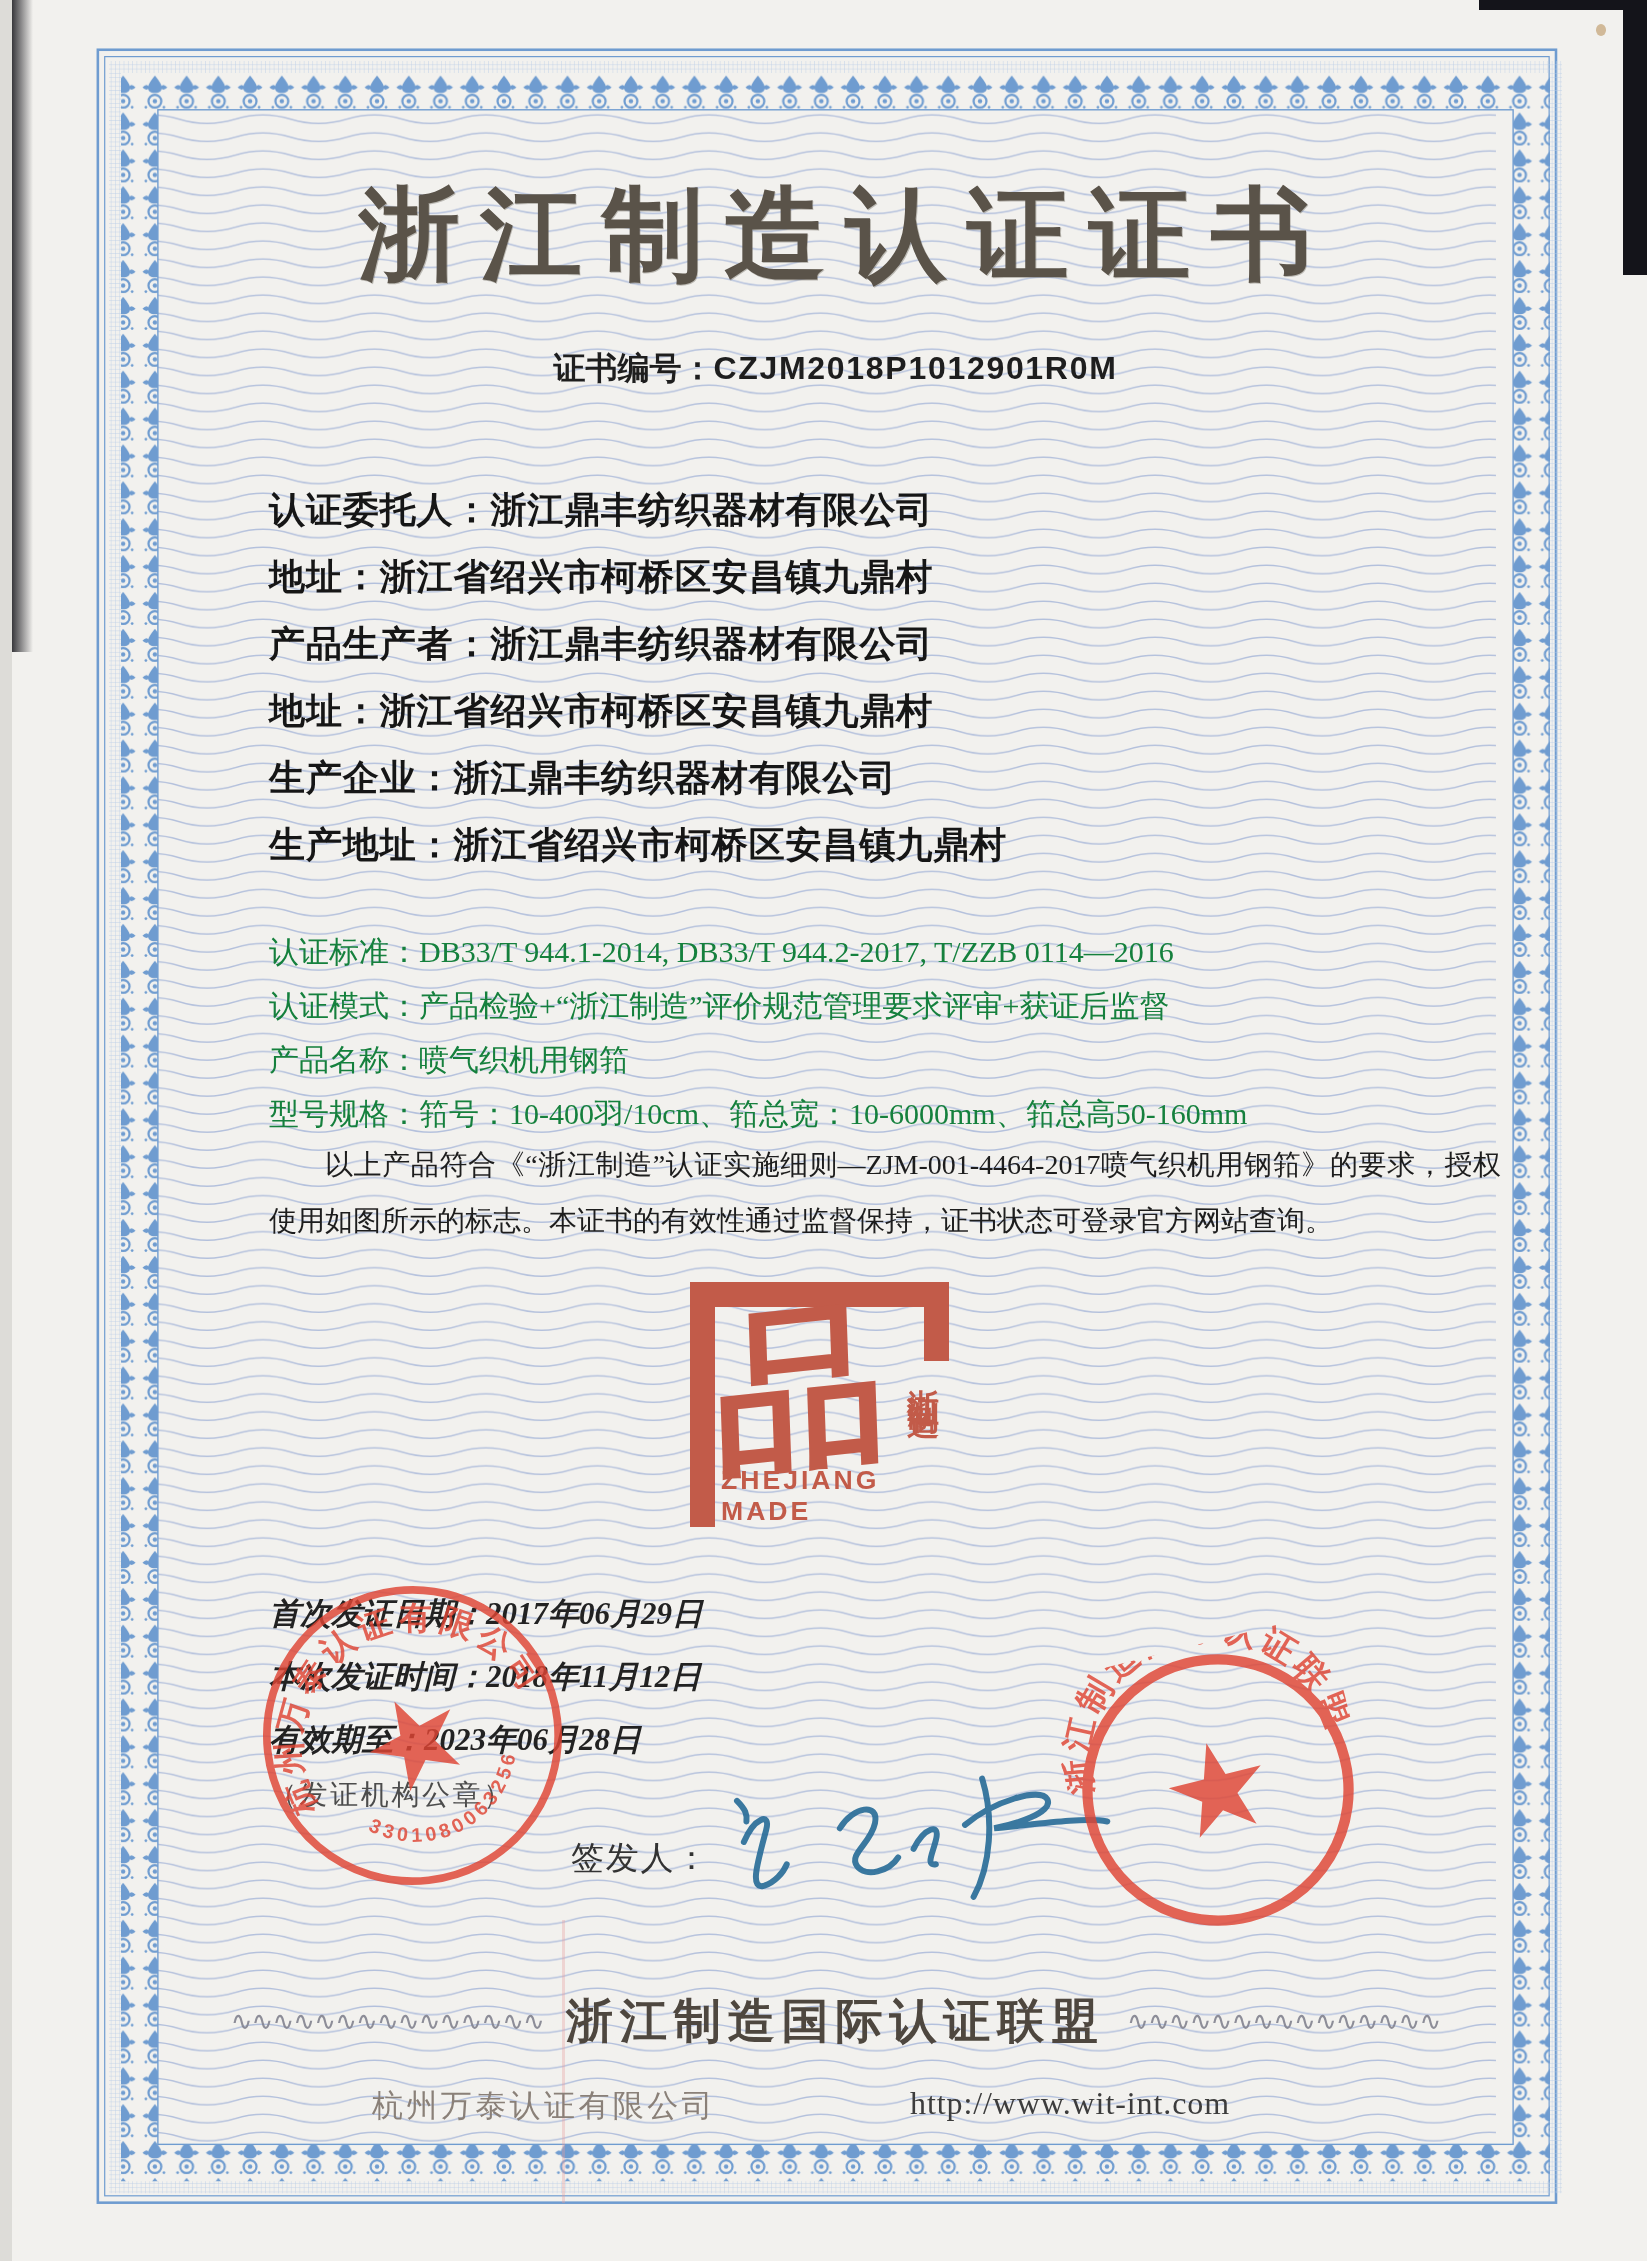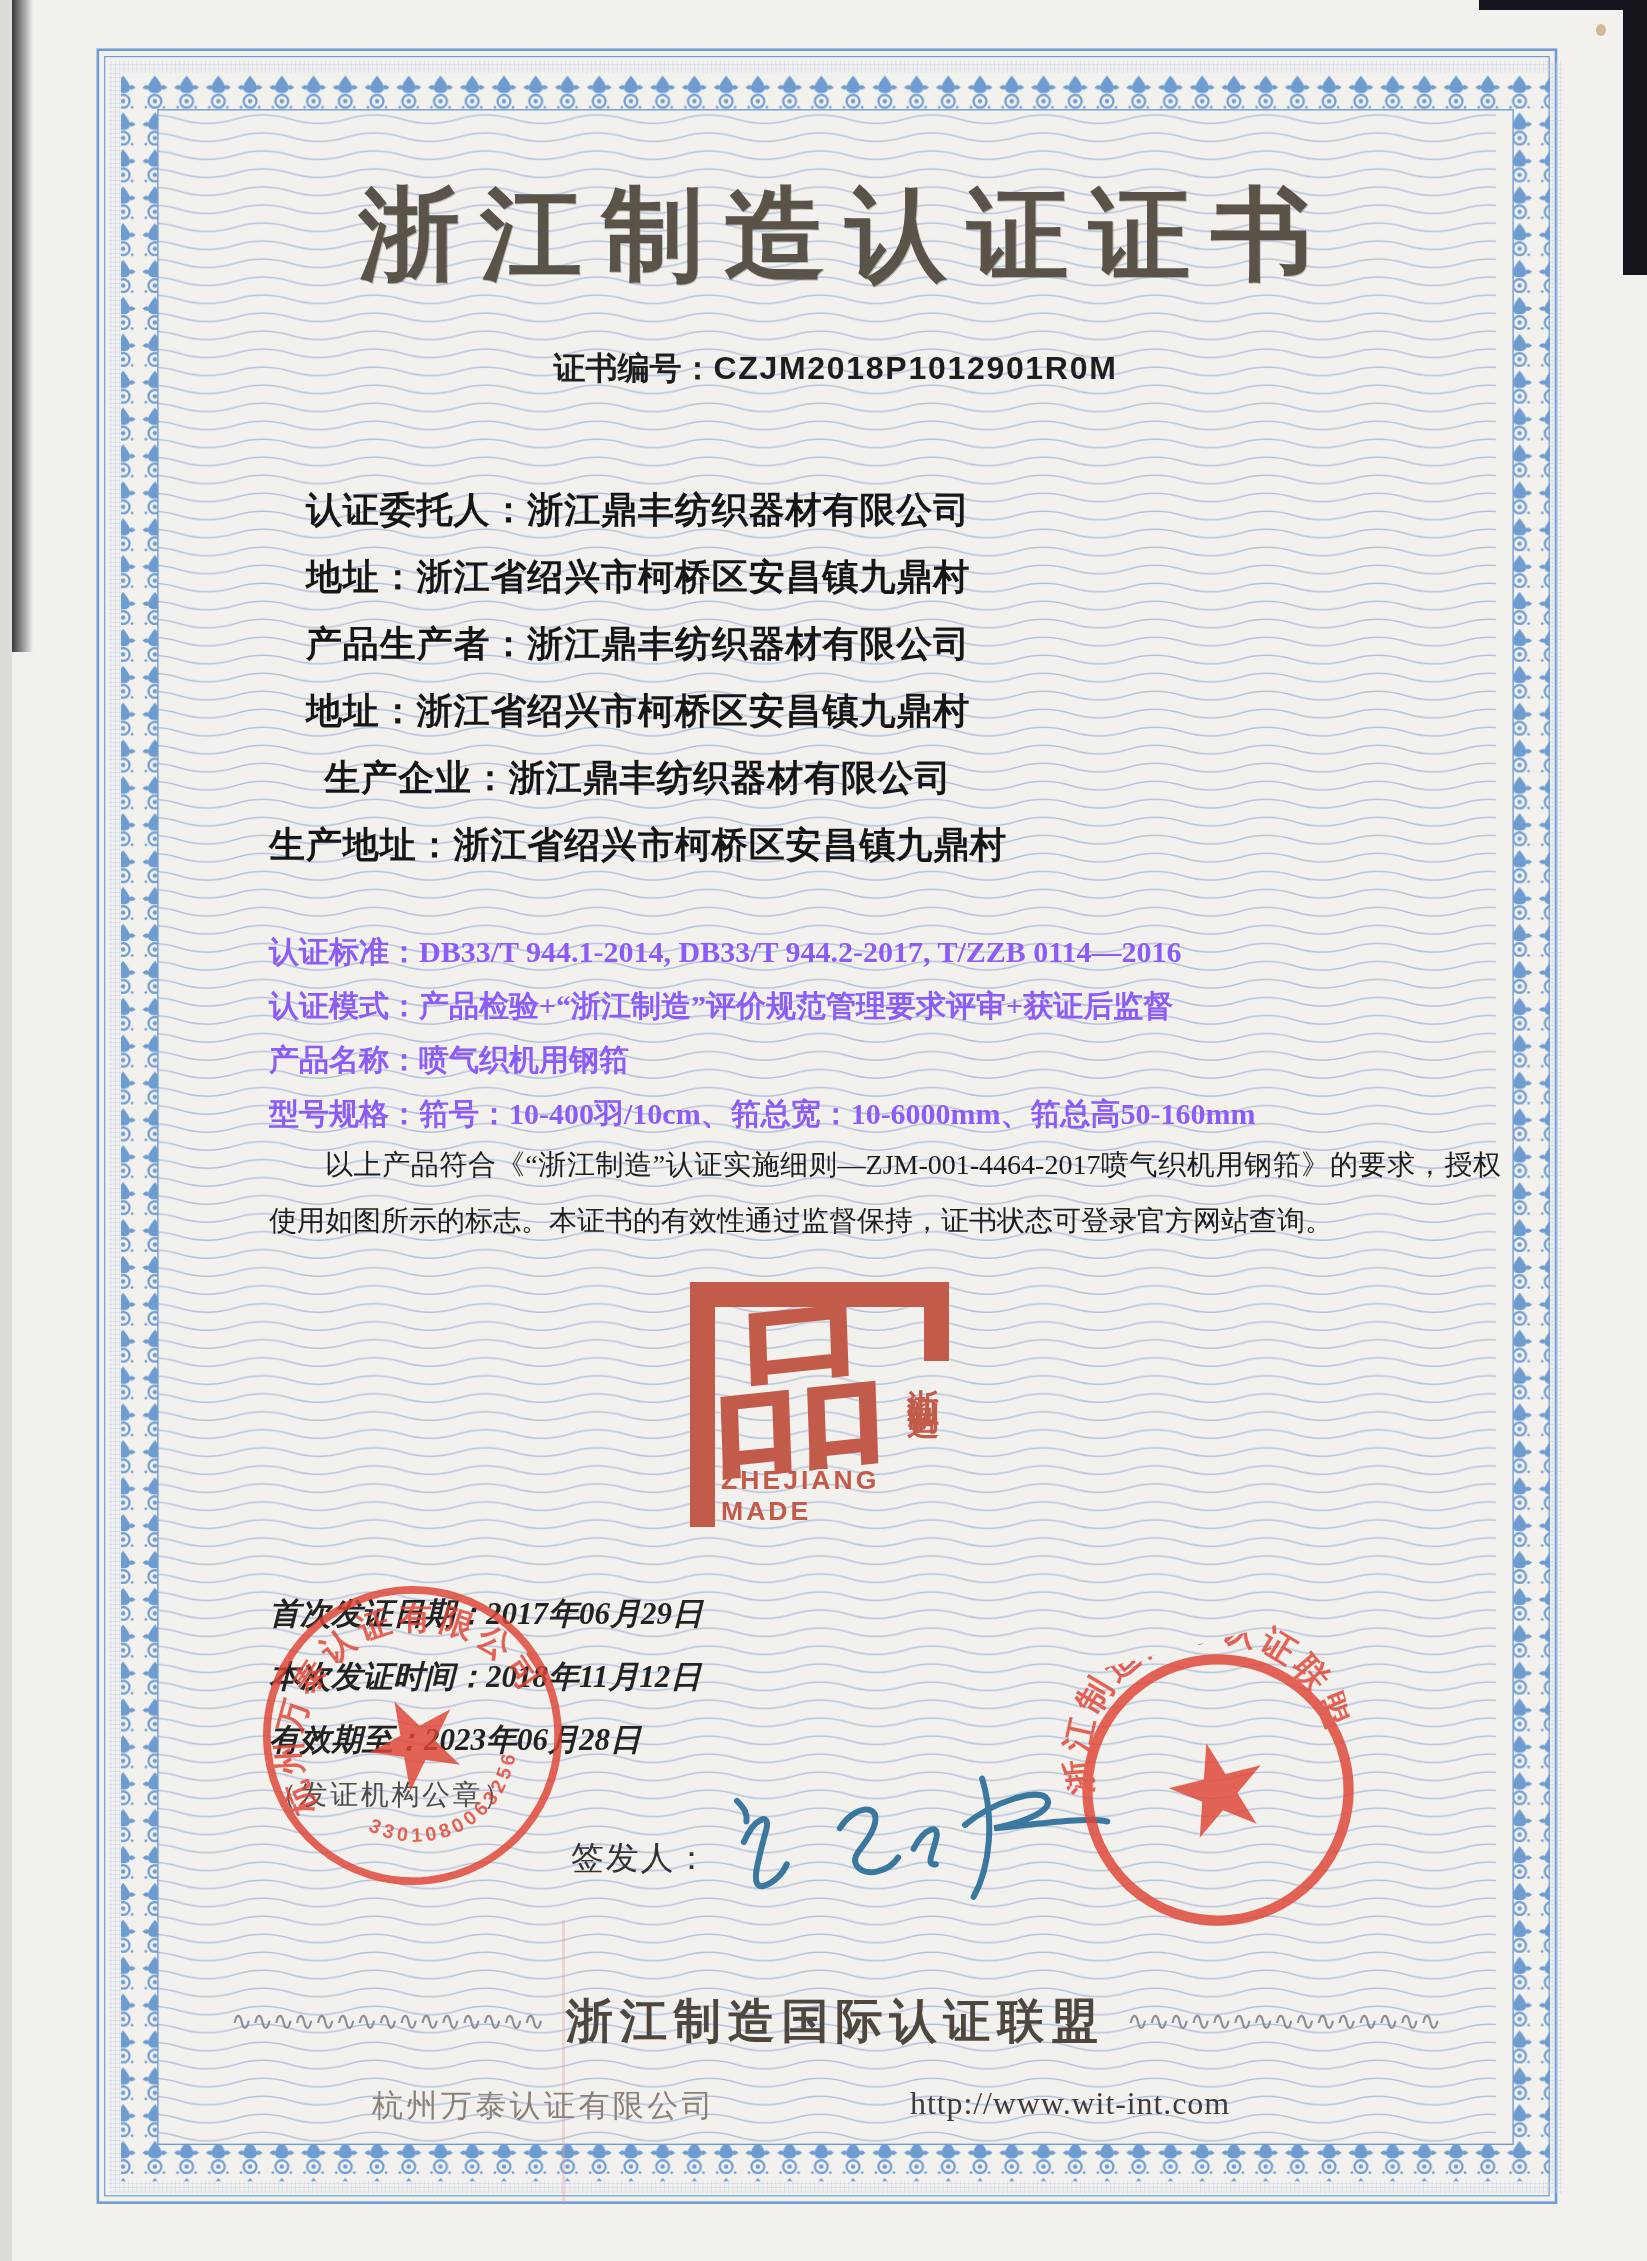--- a/index.html
+++ b/index.html
@@ -21,7 +21,7 @@
          text-shadow:0.9px 0.9px 0 rgba(90,83,73,.35);}
   .certline{left:0;top:347px;width:100%;text-align:center;font-size:32px;font-weight:700;color:#1e1e1e;}
   .certline .code{font-family:"Liberation Sans",sans-serif;letter-spacing:1.7px;}
-  .infoblock{left:257px;top:477px;font-size:36px;font-weight:700;line-height:67px;color:#161616;letter-spacing:0.9px;text-align:center;}
+  .infoblock{left:257px;top:477px;font-size:36px;font-weight:700;line-height:67px;color:#161616;letter-spacing:0.9px;}
   .detailblock{left:257px;top:925px;font-size:30px;font-weight:700;line-height:54px;color:#8b5cf6;}
   .statement{left:257px;top:1137px;width:1232px;font-size:28px;line-height:56px;text-align:justify;
              text-indent:2em;color:#1d1d1d;font-weight:500;}

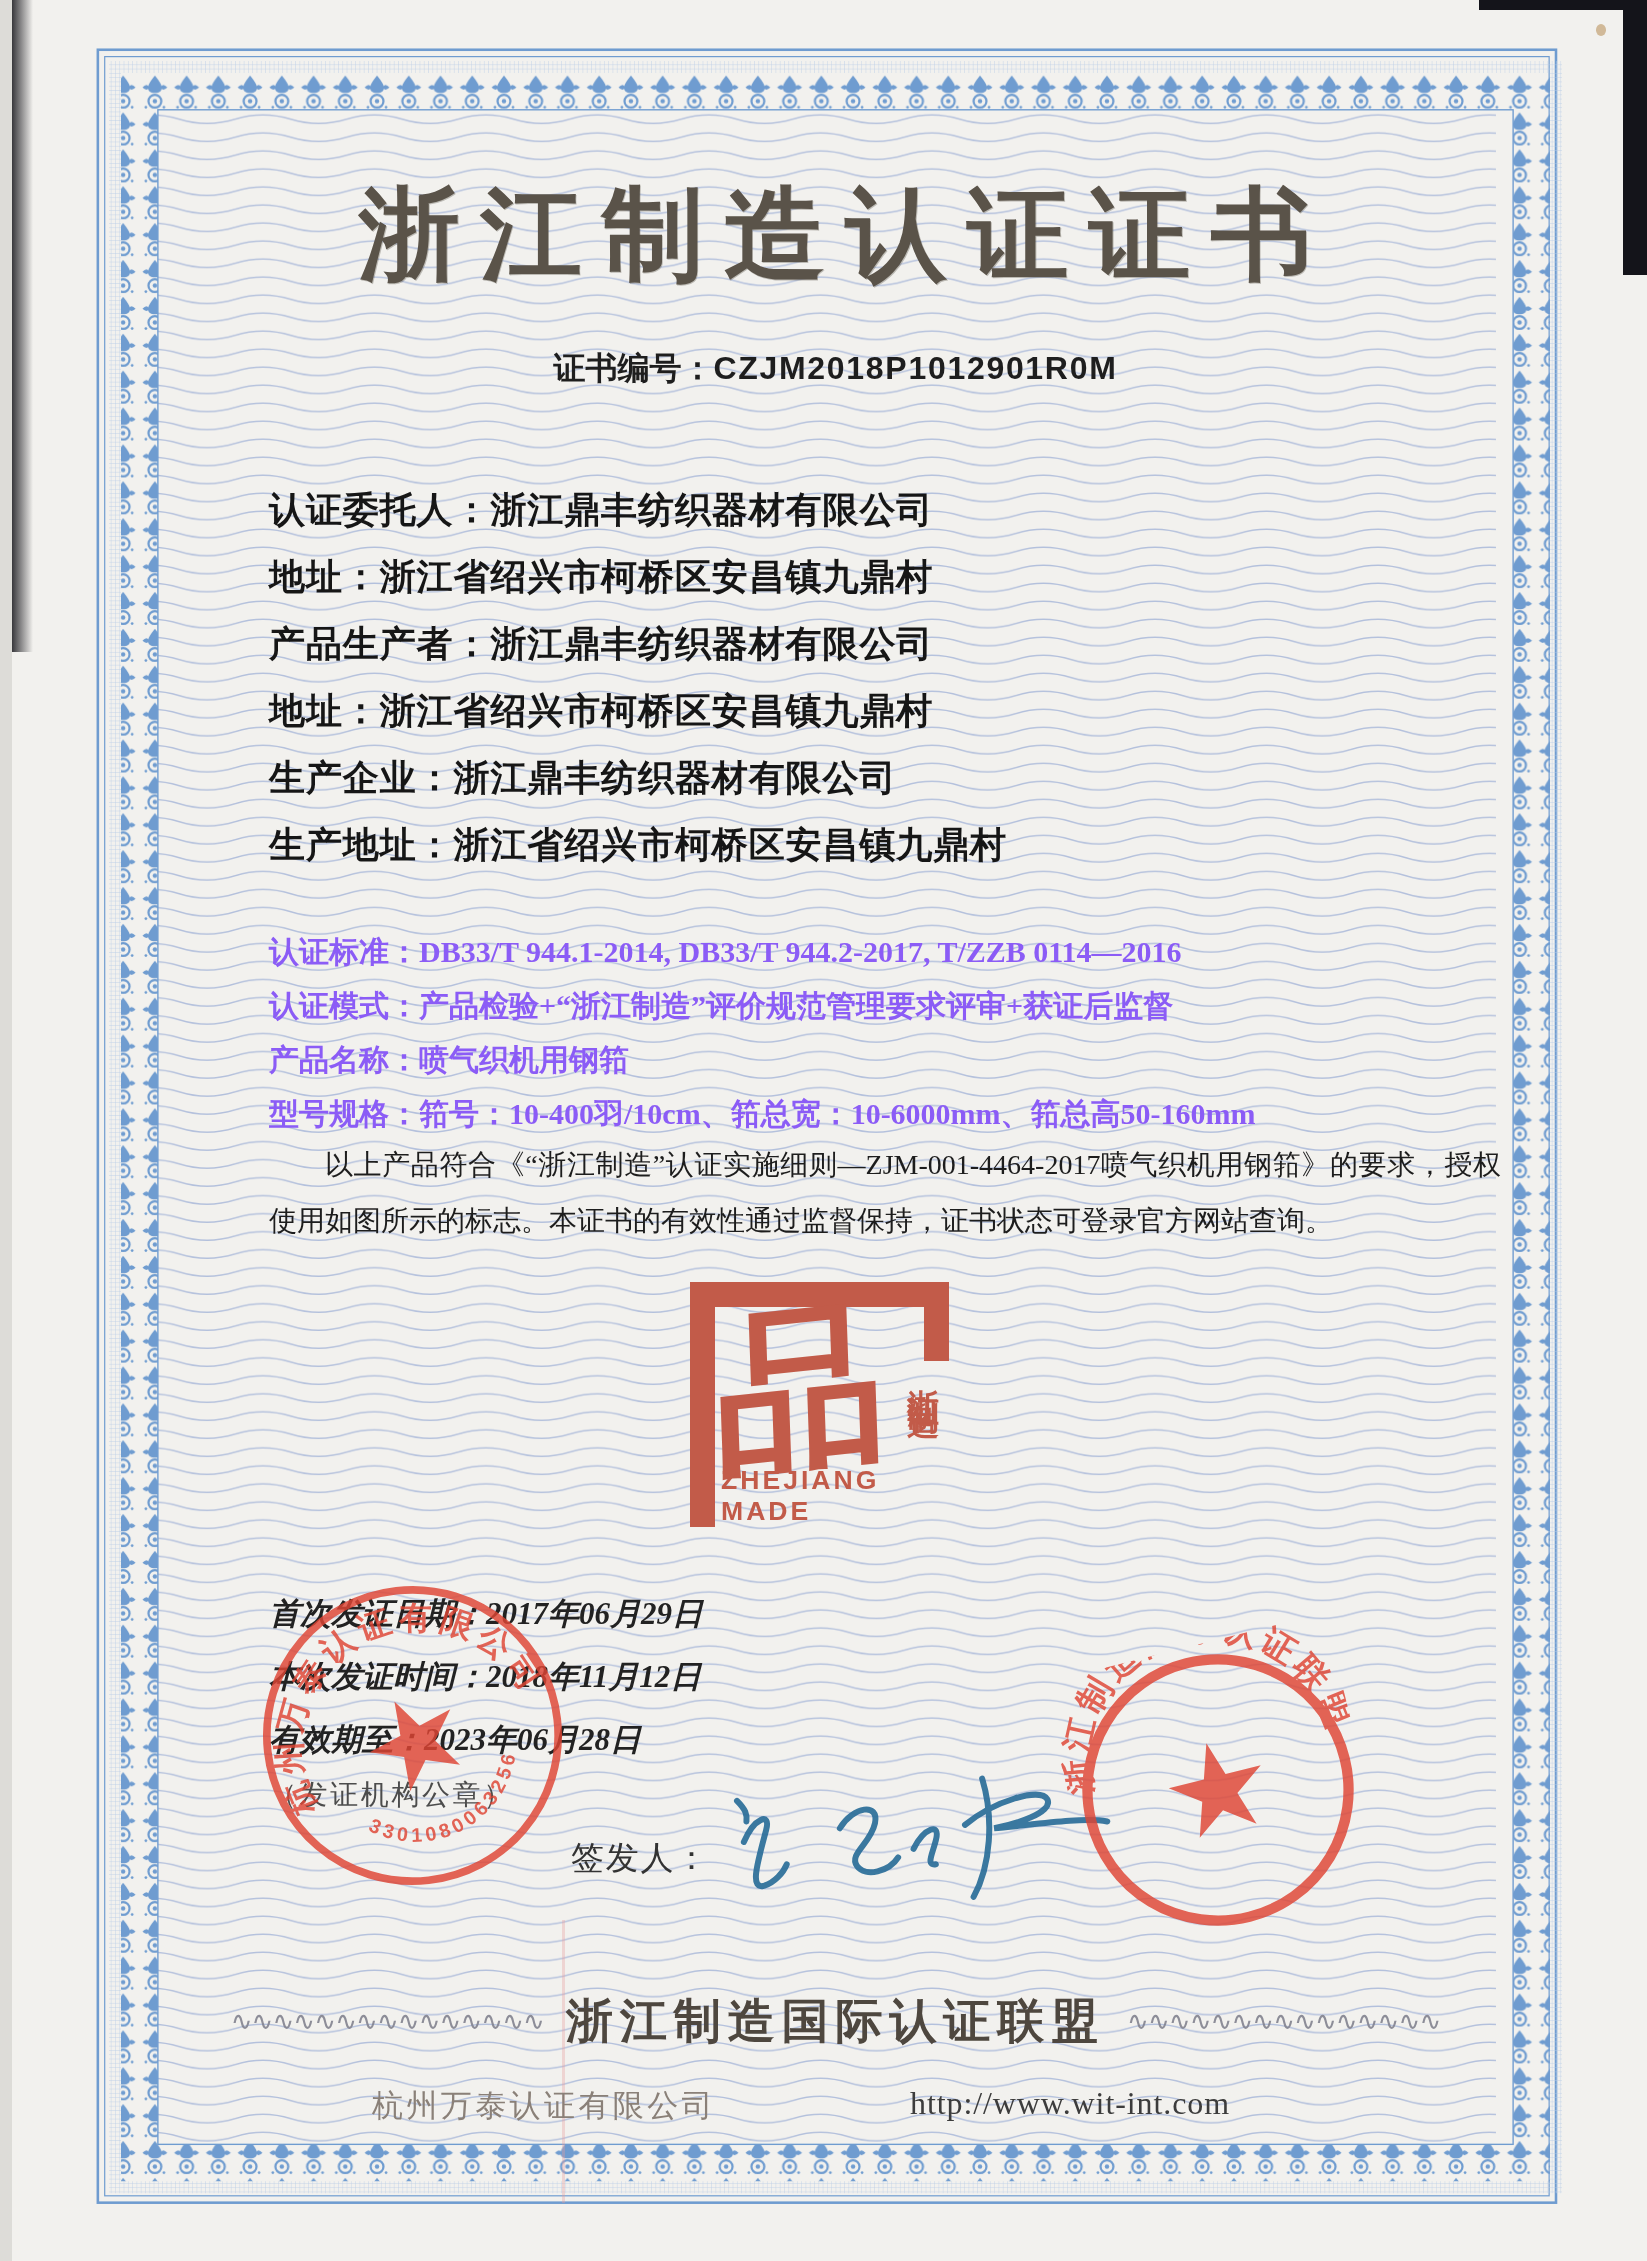--- a/index.html
+++ b/index.html
@@ -22,7 +22,7 @@
   .certline{left:0;top:347px;width:100%;text-align:center;font-size:32px;font-weight:700;color:#1e1e1e;}
   .certline .code{font-family:"Liberation Sans",sans-serif;letter-spacing:1.7px;}
   .infoblock{left:257px;top:477px;font-size:36px;font-weight:700;line-height:67px;color:#161616;letter-spacing:0.9px;}
-  .detailblock{left:257px;top:925px;font-size:30px;font-weight:700;line-height:54px;color:#8b5cf6;}
+  .detailblock{left:257px;top:925px;font-size:30px;font-weight:400;line-height:54px;color:#15803d;}
   .statement{left:257px;top:1137px;width:1232px;font-size:28px;line-height:56px;text-align:justify;
              text-indent:2em;color:#1d1d1d;font-weight:500;}
   

